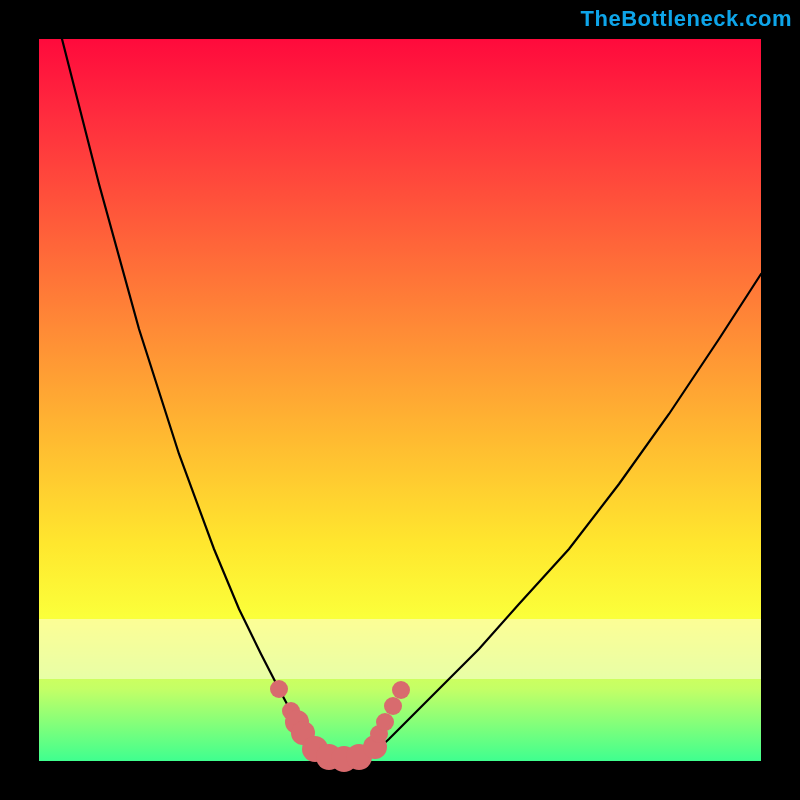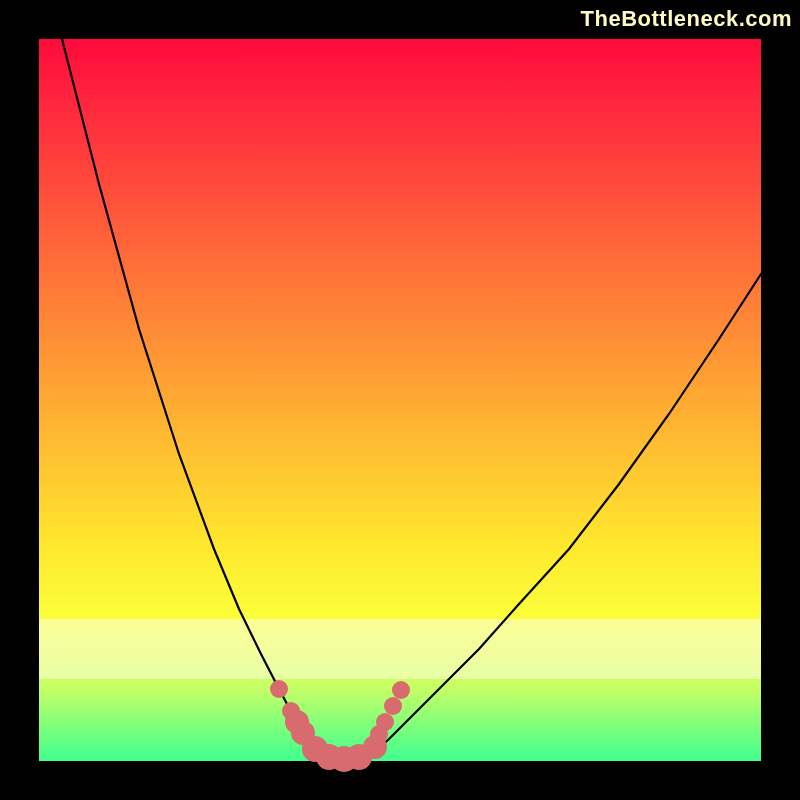--- a/index.html
+++ b/index.html
@@ -49,7 +49,7 @@
     font-family: Arial, Helvetica, sans-serif;
     font-size: 22px;
     font-weight: 600;
-    color: #fef9c3;
+    color: #0ea5e9;
     letter-spacing: 0.5px;
     user-select: none;
   }

